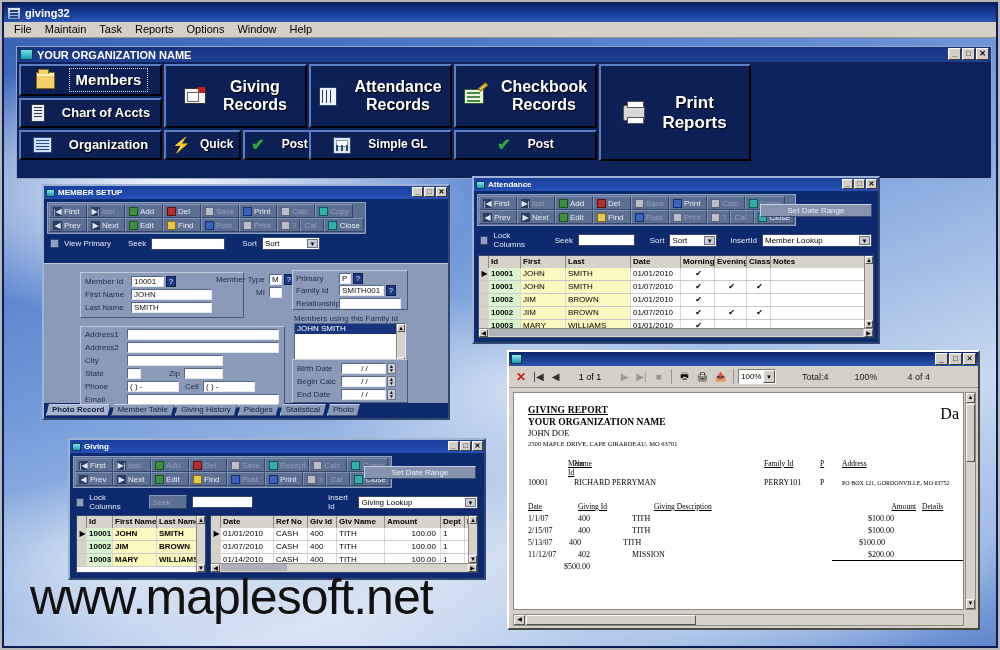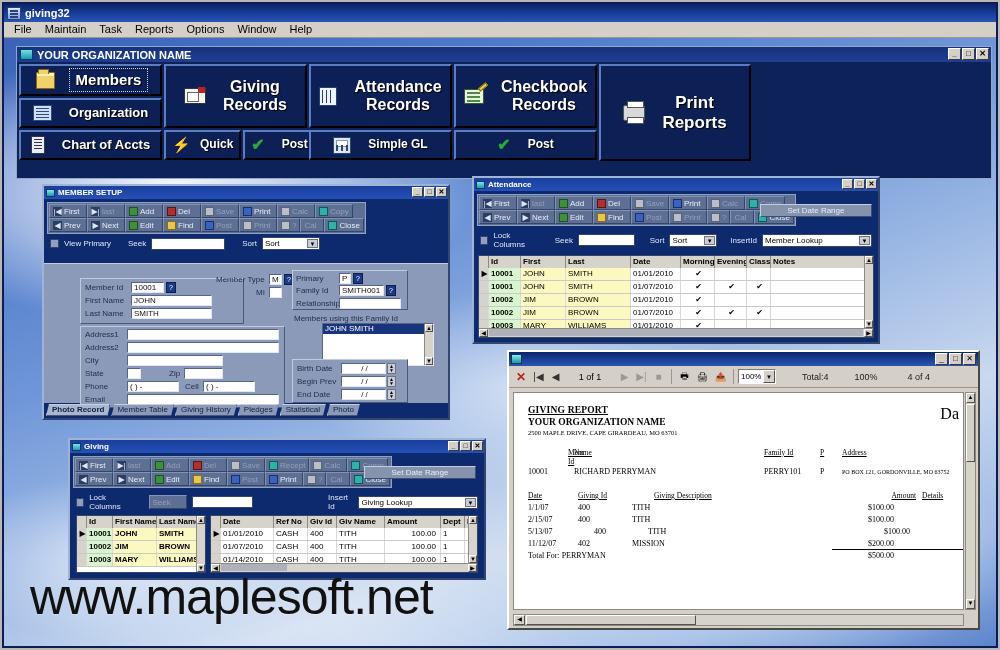--- a/index.html
+++ b/index.html
@@ -293,13 +293,13 @@
           <span class="ico ico-folder"></span>
           <span class="lbl">Members</span>
         </div>
+        <div class="tile t-coa">
+          <span class="ico ico-book"></span>
+          <span class="lbl">Chart of Accts</span>
+        </div>
         <div class="tile t-org">
           <span class="ico ico-grid"></span>
           <span class="lbl">Organization</span>
-        </div>
-        <div class="tile t-coa">
-          <span class="ico ico-book"></span>
-          <span class="lbl">Chart of Accts</span>
         </div>
       </div>
 

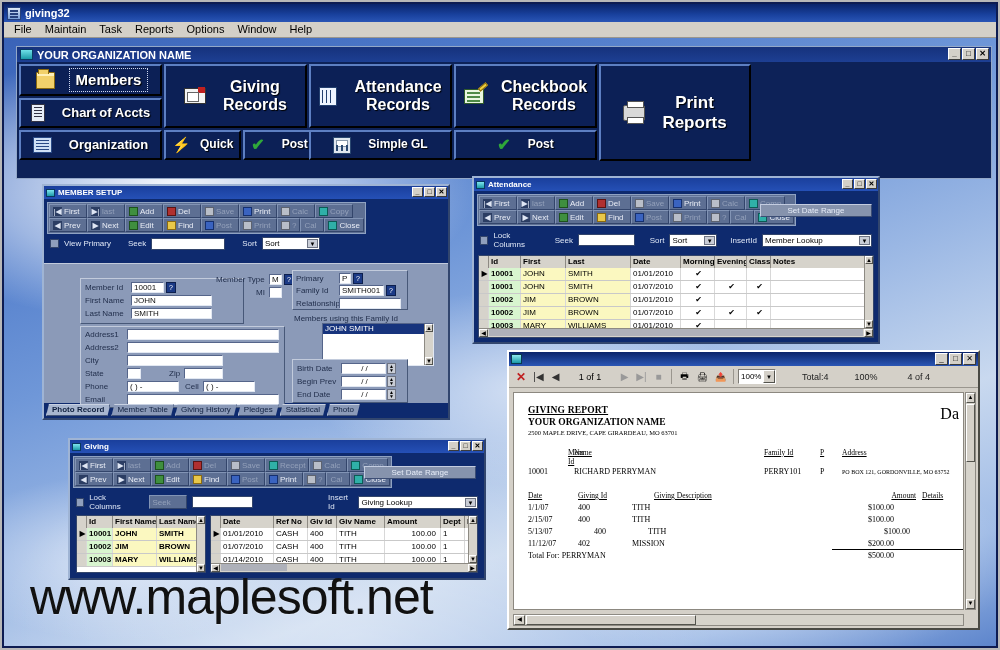--- a/index.html
+++ b/index.html
@@ -470,7 +470,7 @@
       <div style="position:absolute; left:0; right:0; top:64px; bottom:15px; background:#8b9ab8;
                   border-top:1px solid #c2cbdc;">
 
-        <div class="mform" style="left:36px; top:8px; width:164px; height:46px;margin-top:6px;">
+        <div class="mform" style="left:36px; top:8px; width:164px; height:46px;">
           <div style="position:absolute; left:4px; top:4px;" class="mlabel">Member Id</div>
           <div class="mfield" style="position:absolute; left:50px; top:3px; width:33px;">10001</div>
           <div class="qbtn" style="position:absolute; left:85px; top:3px;">?</div>

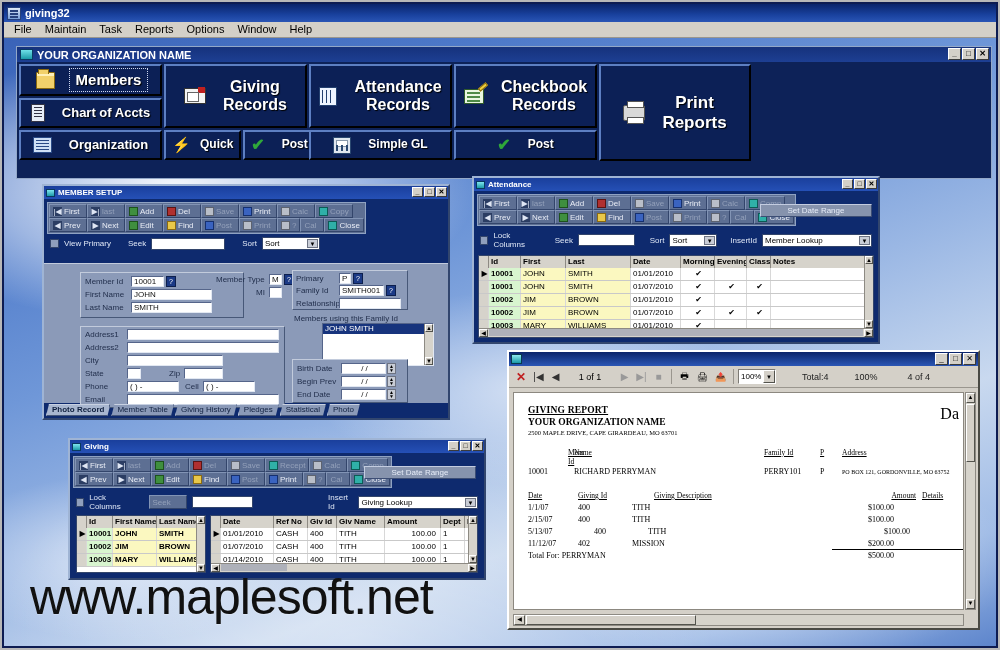--- a/index.html
+++ b/index.html
@@ -517,7 +517,7 @@
 
         <div class="mlabel" style="position:absolute; left:250px; top:50px;">Members using this Family Id</div>
         <div style="position:absolute; left:250px; top:59px; width:112px; height:43px; background:#fff;
-                    border:1px solid; border-color:#55658a #e2e8f2 #e2e8f2 #55658a;margin-left:28px;">
+                    border:1px solid; border-color:#55658a #e2e8f2 #e2e8f2 #55658a;">
           <div style="background:#17347d; color:#fff; font-size:8px; padding-left:2px; line-height:10px; width:101px;">JOHN SMITH</div>
           <div class="sbar-v" style="width:9px;">
             <div class="sb-btn" style="height:8px;">▲</div>

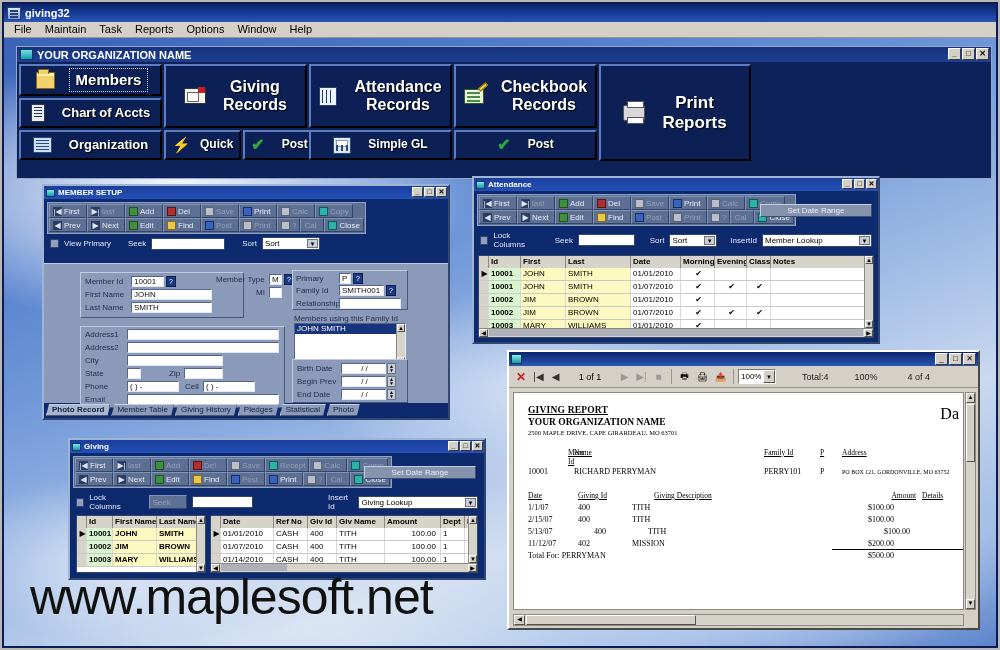--- a/index.html
+++ b/index.html
@@ -529,7 +529,7 @@
           <div class="mlabel" style="position:absolute; left:4px; top:4px;">Birth Date</div>
           <div class="mfield" style="position:absolute; left:48px; top:3px; width:45px; text-align:center;">  /  /</div>
           <div class="spin" style="position:absolute; left:94px; top:3px;">▲<br>▼</div>
-          <div class="mlabel" style="position:absolute; left:4px; top:17px;">Begin Prev</div>
+          <div class="mlabel" style="position:absolute; left:4px; top:17px;">Begin Calc</div>
           <div class="mfield" style="position:absolute; left:48px; top:16px; width:45px; text-align:center;">  /  /</div>
           <div class="spin" style="position:absolute; left:94px; top:16px;">▲<br>▼</div>
           <div class="mlabel" style="position:absolute; left:4px; top:30px;">End Date</div>

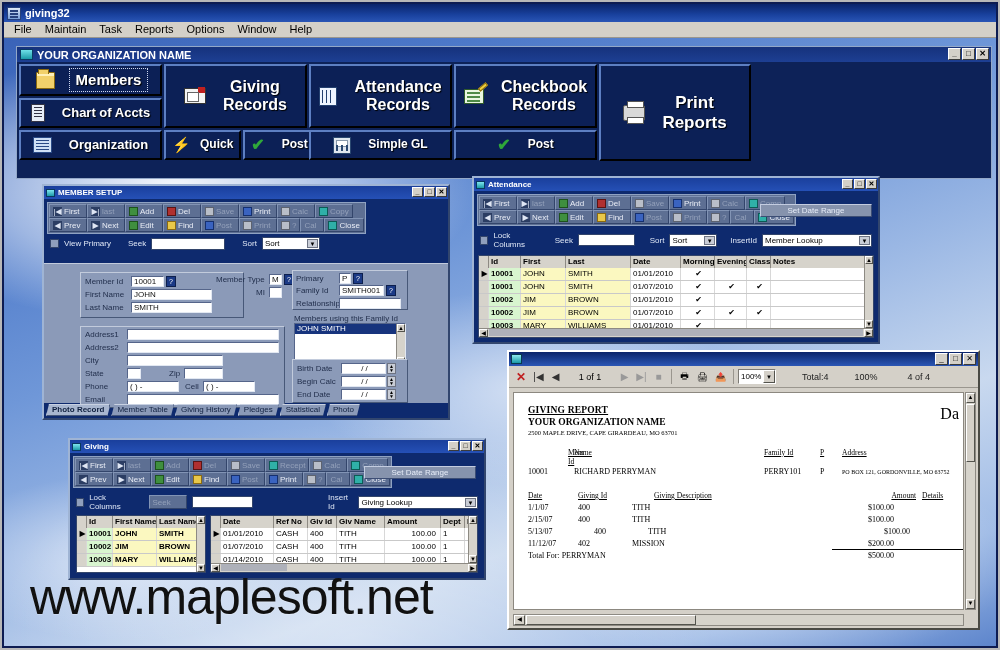--- a/index.html
+++ b/index.html
@@ -985,6 +985,7 @@
       <div class="rpt" style="position:absolute; left:14px; top:12px; right:10px;">
         <div class="h1">GIVING REPORT</div>
         <div class="h2" style="margin-top:2px;">YOUR ORGANIZATION NAME</div>
+        <div class="h3" style="margin-top:1px;">JOHN DOE</div>
         <div class="h4" style="margin-top:2px;">2500 MAPLE DRIVE, CAPE GIRARDEAU, MO 63701</div>
 
         <div style="display:flex; margin-top:12px;">

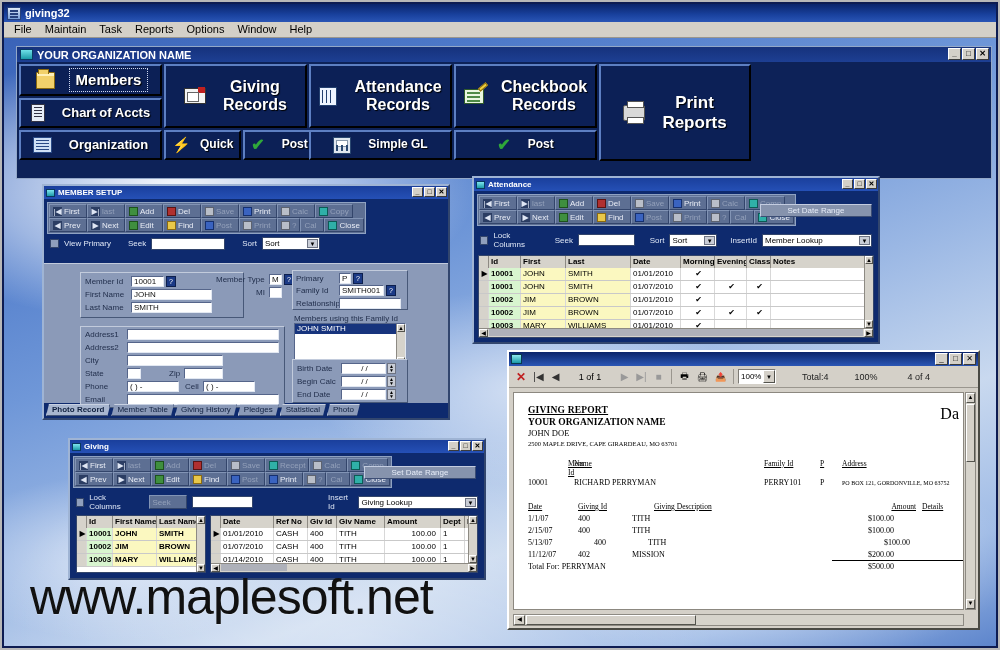--- a/index.html
+++ b/index.html
@@ -1026,7 +1026,7 @@
               <div class="cell" style="flex: 1 1 0%; padding-left: 6px;"></div>
             </div>
             <div style="display: flex; margin-top: 3px;">
-              <div class="cell" style="width: 66px;">5/13/07</div>
+              <div class="cell" style="width: 41px;">5/13/07</div>
               <div class="cell" style="width: 54px;">400</div>
               <div class="cell" style="width: 200px;">TITH</div>
               <div class="cell" style="width: 62px; text-align: right;">$100.00</div>

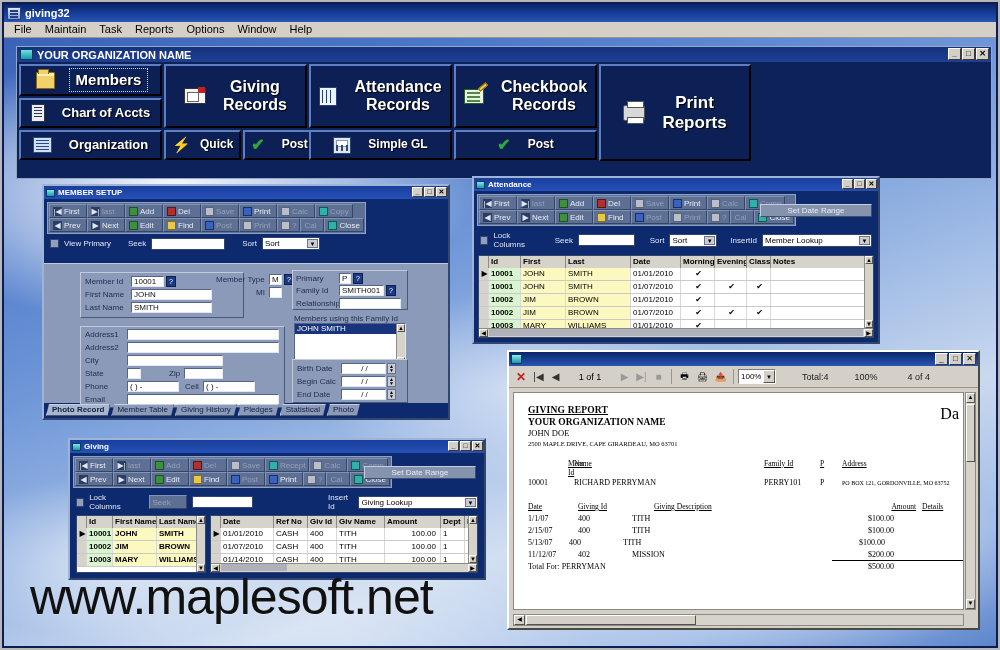--- a/index.html
+++ b/index.html
@@ -1042,7 +1042,6 @@
           </div>
         <div style="width:232px; margin-left:304px; border-top:1px solid #000; margin-top:1px;"></div>
         <div style="display:flex; margin-top:1px;">
-          <div class="cell" style="width:304px;">Total For:  PERRYMAN</div>
           <div class="cell" style="width:62px; text-align:right;">$500.00</div>
         </div>
       </div>

